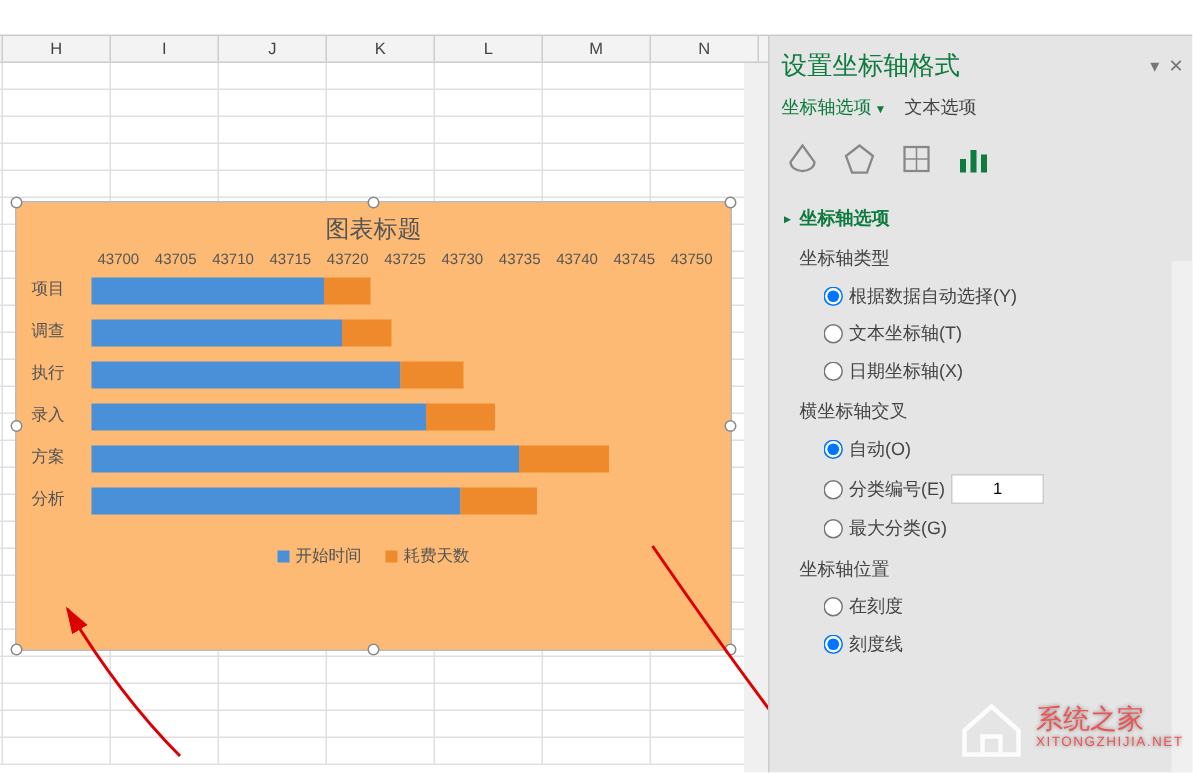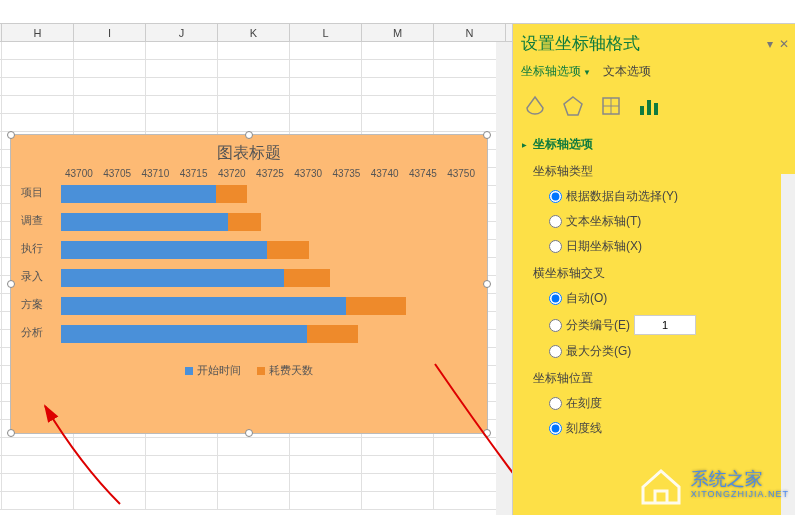--- a/index.html
+++ b/index.html
@@ -38,7 +38,7 @@
 
 .vscroll { position: absolute; right: 0; top: 18px; bottom: 0; width: 16px; background: #f0f0f0; }
 
-.side-panel { width: 283px; background: #fde047; border-left: 1px solid #ccc; position: relative; padding: 8px 0 0 8px; }
+.side-panel { width: 283px; background: #e5e5e5; border-left: 1px solid #ccc; position: relative; padding: 8px 0 0 8px; }
 .panel-header { display: flex; justify-content: space-between; align-items: center; padding-right: 6px; }
 .panel-title { color: #0f7b3e; font-size: 17px; font-weight: normal; }
 .panel-close { display: flex; gap: 6px; font-size: 12px; color: #777; }

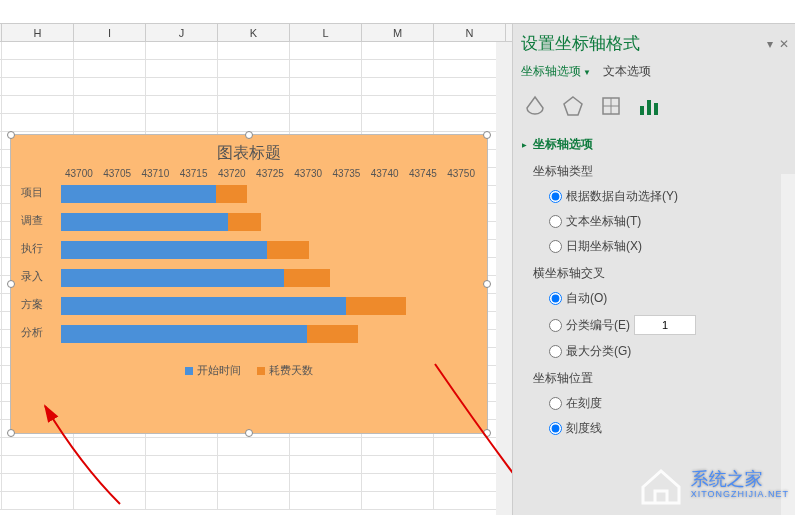--- a/index.html
+++ b/index.html
@@ -59,7 +59,7 @@
 .panel-vscroll { position: absolute; right: 0; top: 150px; bottom: 0; width: 14px; background: #f0f0f0; }
 .watermark { position: absolute; right: 6px; bottom: 6px; display: flex; align-items: center; gap: 6px; opacity: 0.9; }
 .watermark svg { width: 48px; height: 48px; }
-.wm-text { color: #3b82f6; text-shadow: 0 0 3px rgba(0,0,0,0.5); font-size: 18px; line-height: 1.1; }
+.wm-text { color: #ef4444; text-shadow: 0 0 3px rgba(0,0,0,0.5); font-size: 18px; line-height: 1.1; }
 .wm-sub { font-size: 9px; letter-spacing: 1px; }
 
 .arrow { position: absolute; pointer-events: none; }

